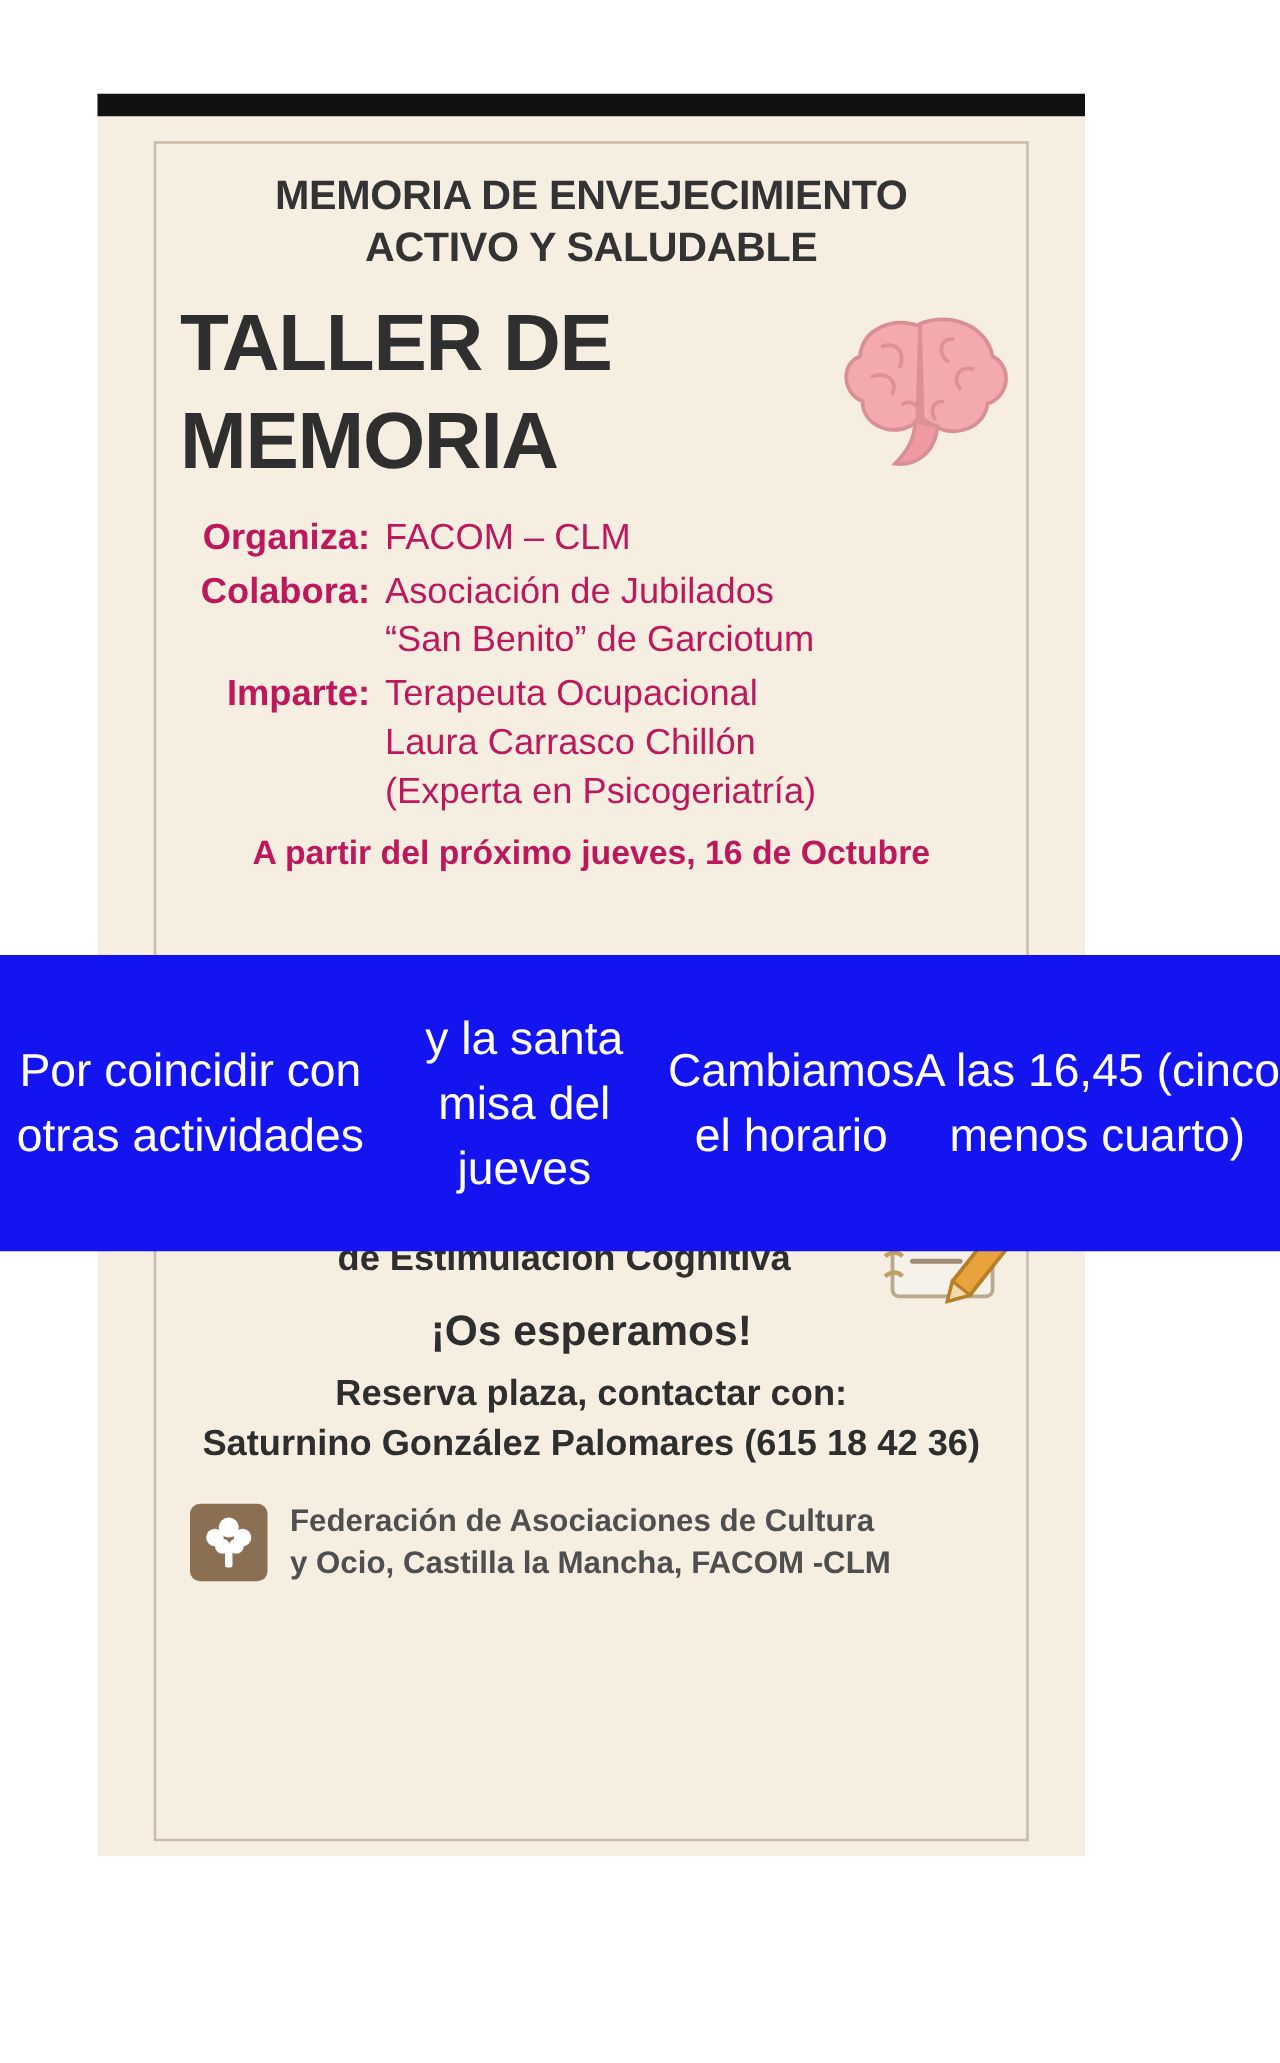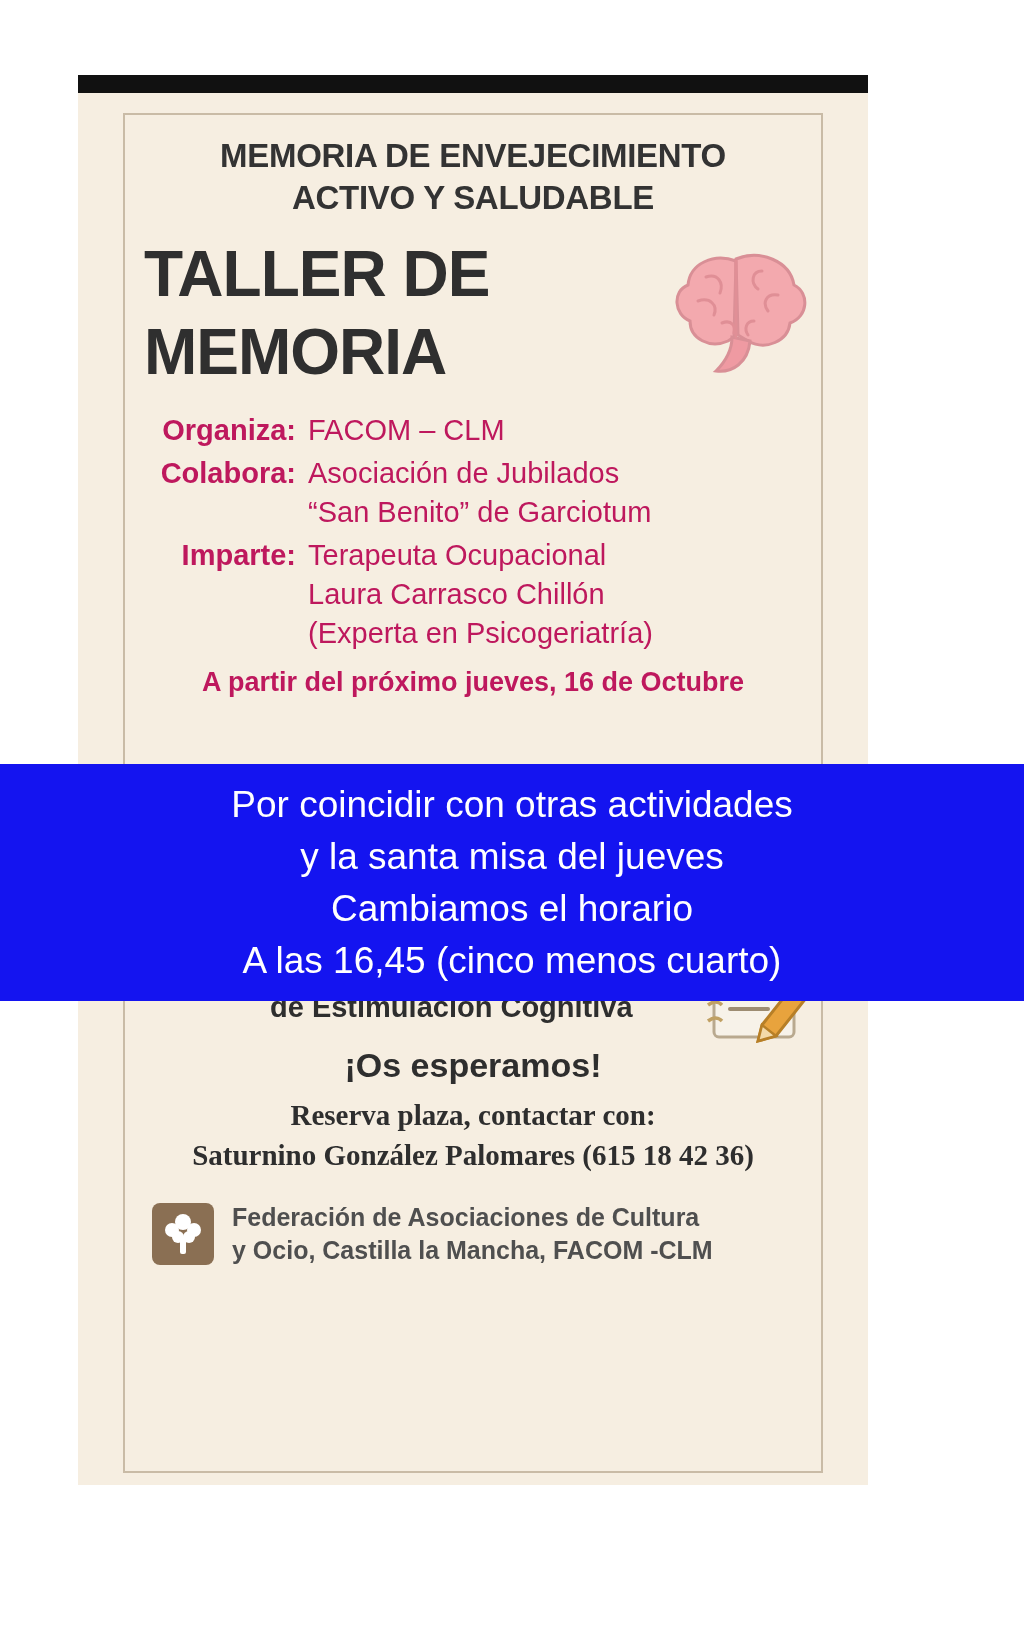--- a/index.html
+++ b/index.html
@@ -198,7 +198,7 @@
     background: #1414f0;
     color: #ffffff;
     display: flex;
-    flex-direction: column;
+    flex-direction: row;
     align-items: center;
     justify-content: center;
     text-align: center;

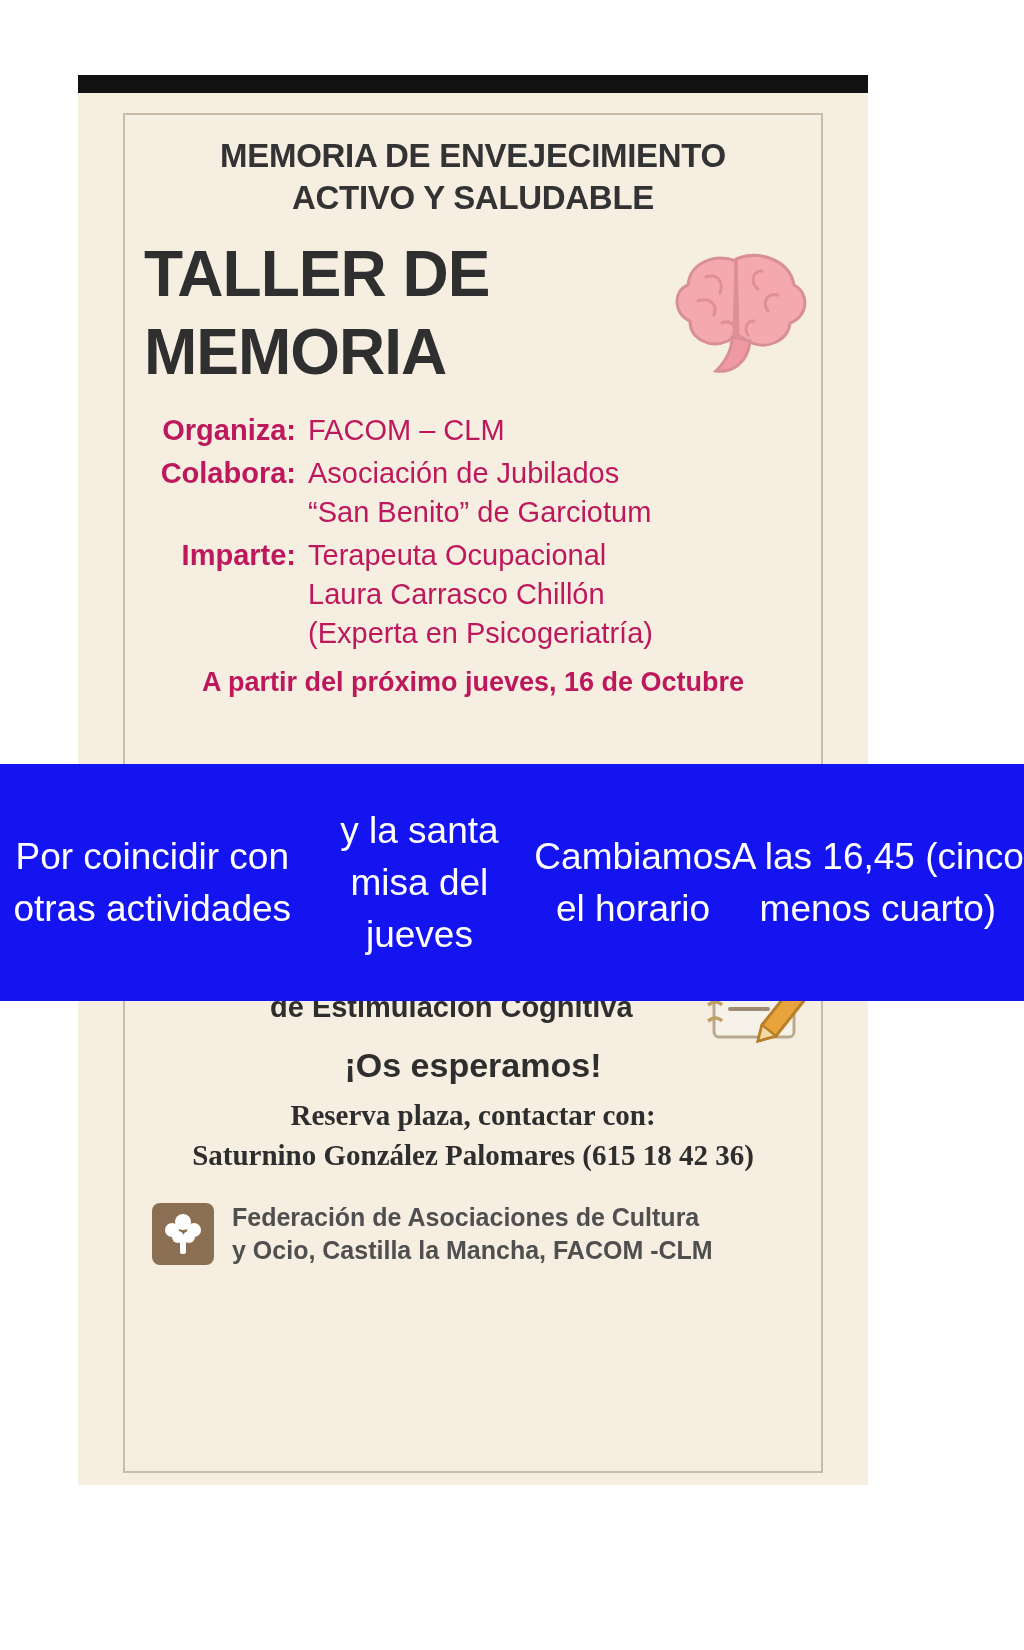--- a/index.html
+++ b/index.html
@@ -160,7 +160,6 @@
     font-size: 29px;
     margin-top: 10px;
     line-height: 40px;
-    font-family: Liberation Serif, serif;
   }
 
   

